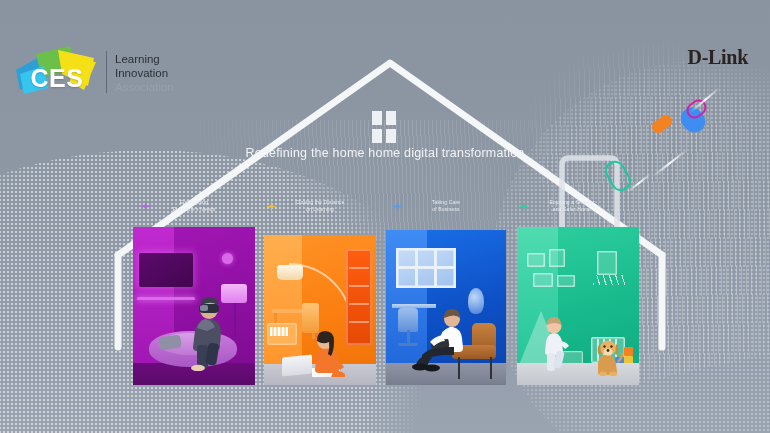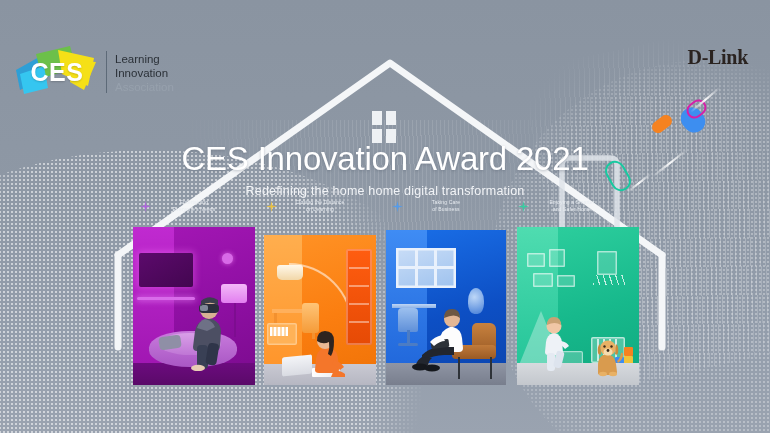--- a/index.html
+++ b/index.html
@@ -38,7 +38,7 @@
   
   #ces-logo{position:absolute;left:14px;top:44px;width:160px;height:58px;}
   #ces-mark{position:absolute;left:0;top:0;width:86px;height:56px;}
-  #ces-word{position:absolute;left:0;top:0;width:86px;height:56px;
+  #ces-word{position:absolute;left:0;top:6px;width:86px;height:56px;
     display:flex;align-items:center;justify-content:center;
     color:#fff;font-weight:bold;font-size:25px;letter-spacing:.5px;
     text-shadow:0 1px 2px rgba(0,0,0,.18);}

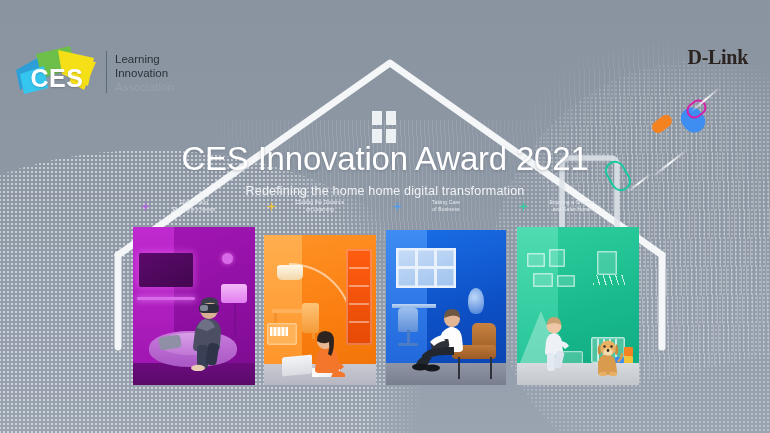--- a/index.html
+++ b/index.html
@@ -216,7 +216,6 @@
   <div id="dlink">D-Link</div>
 
   <div id="headline">
-    <div id="title">CES Innovation Award 2021</div>
     <div id="subtitle">Redefining the home home digital transformation</div>
   </div>
 

